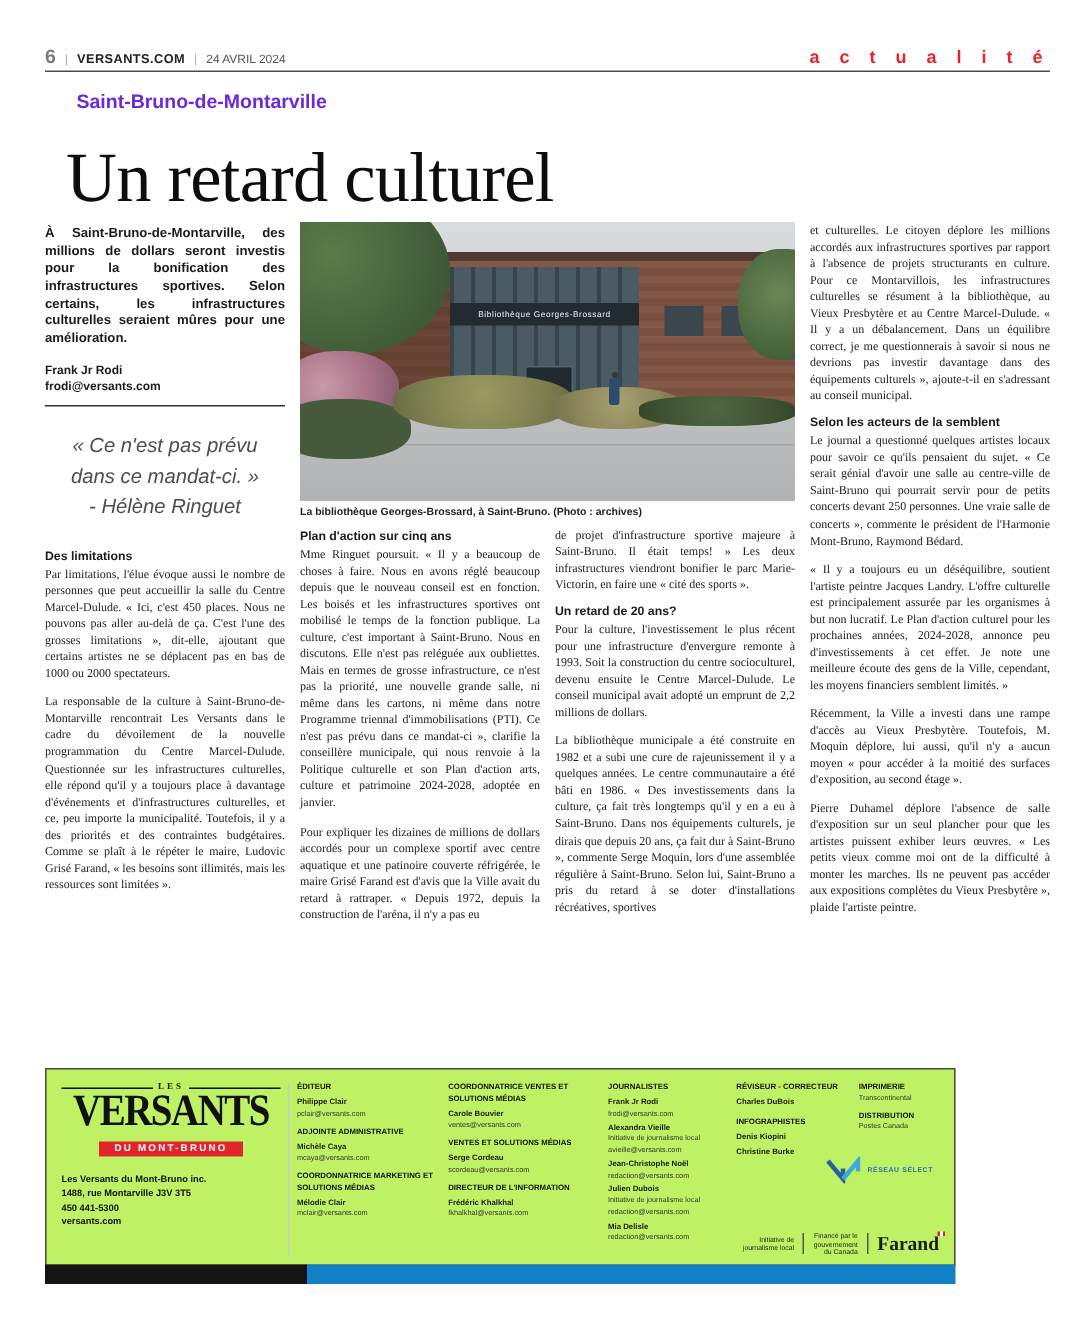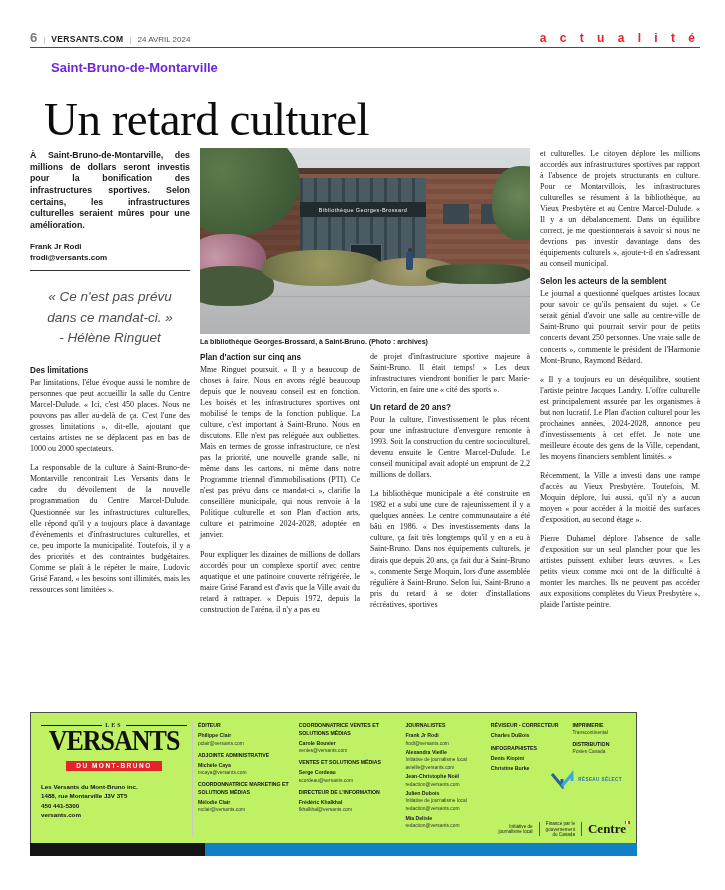--- a/index.html
+++ b/index.html
@@ -279,7 +279,7 @@
       </div>
       <div class="gov-div"></div>
       <div class="canada">
-        <span>Centre</span>
+        <span>Farand</span>
         <span class="flag"></span>
       </div>
     </div>

